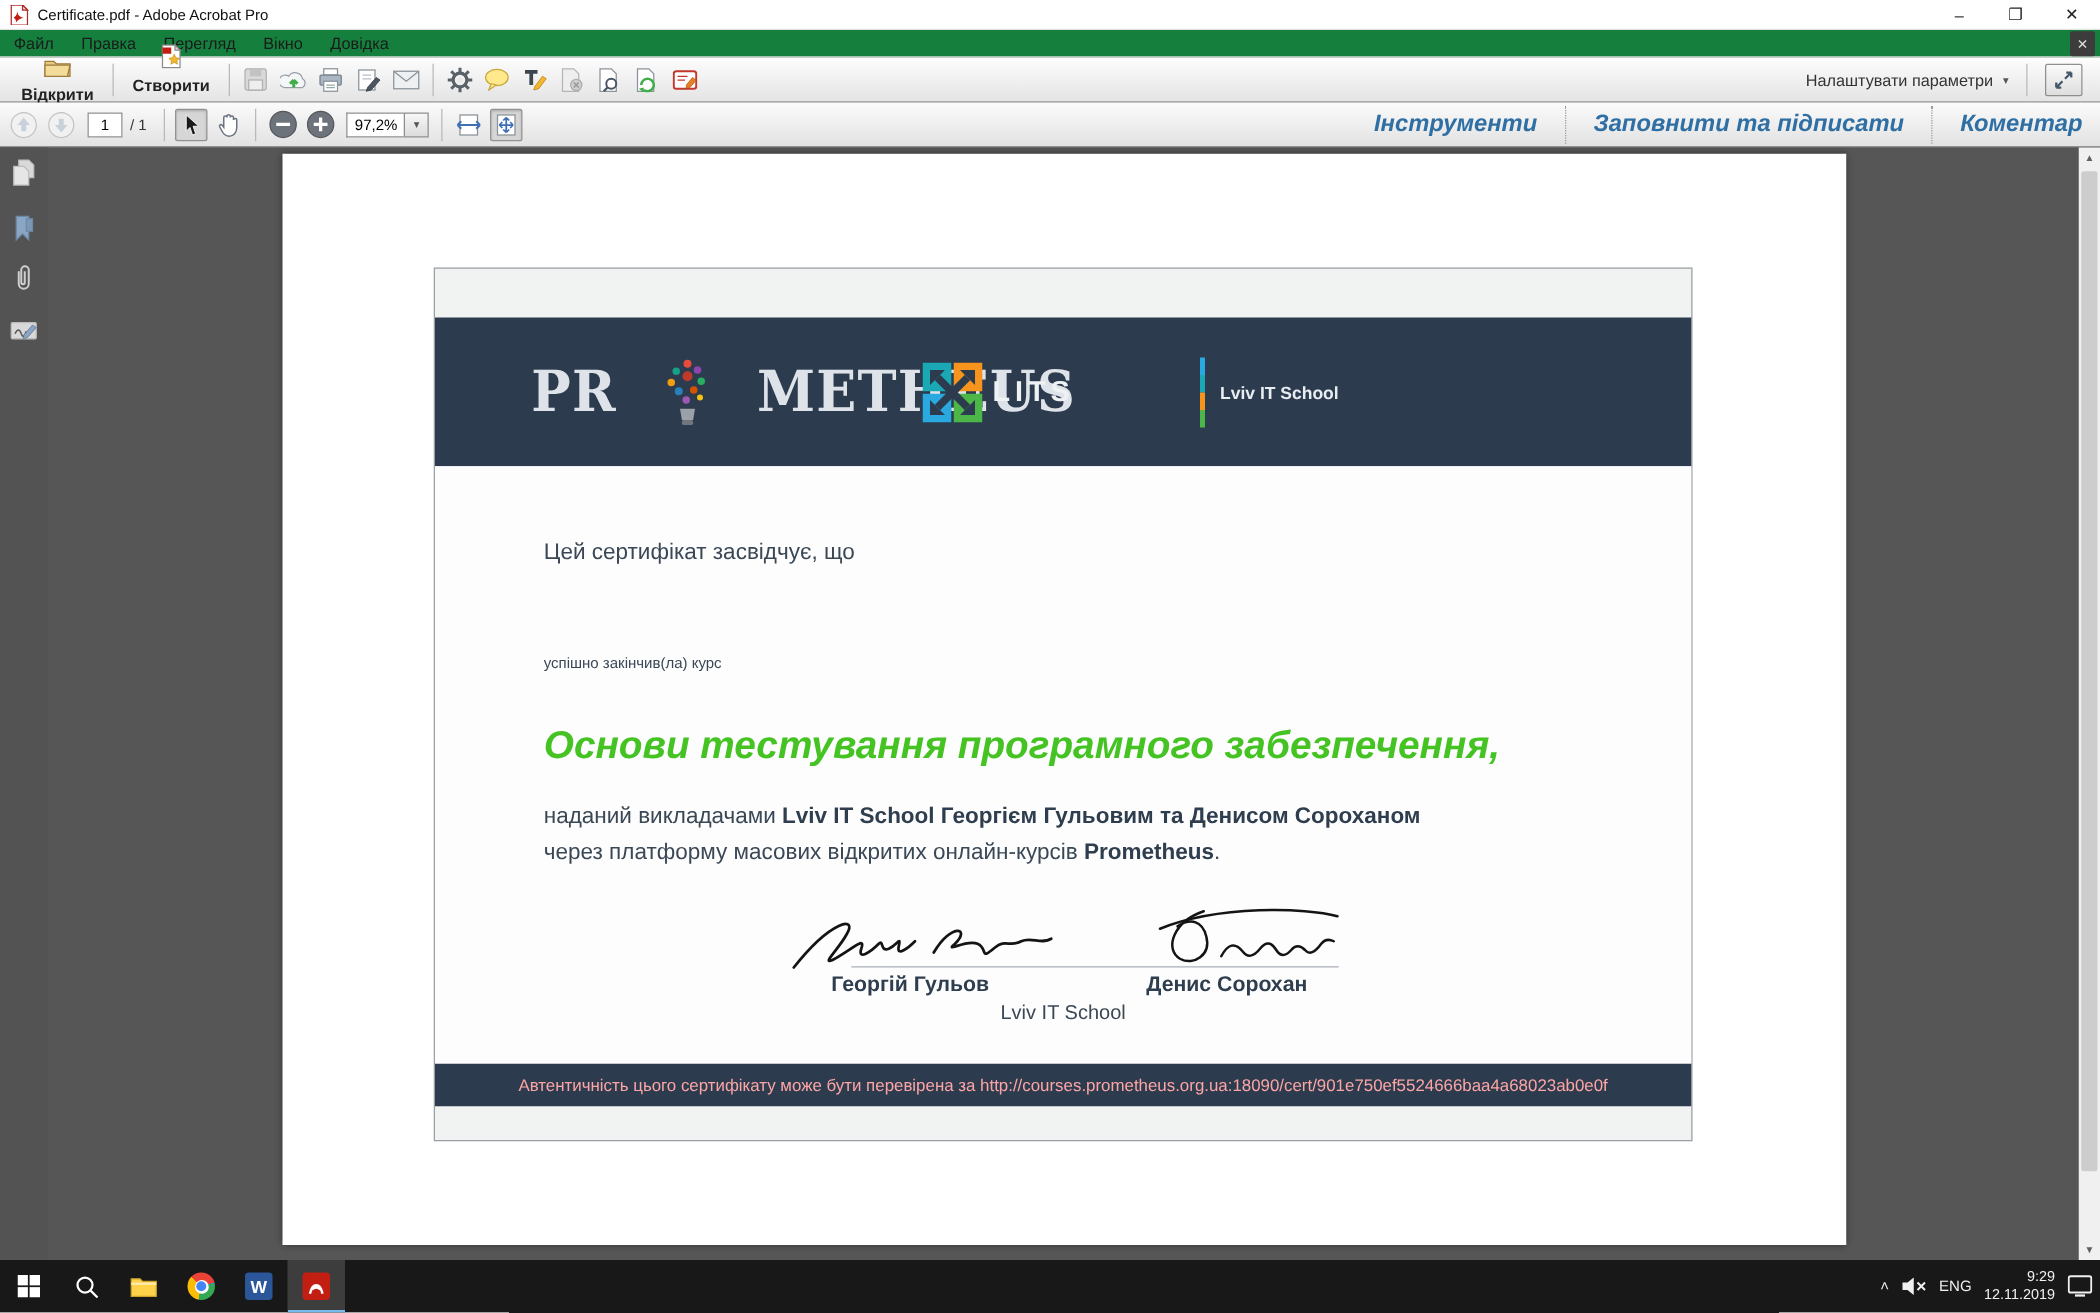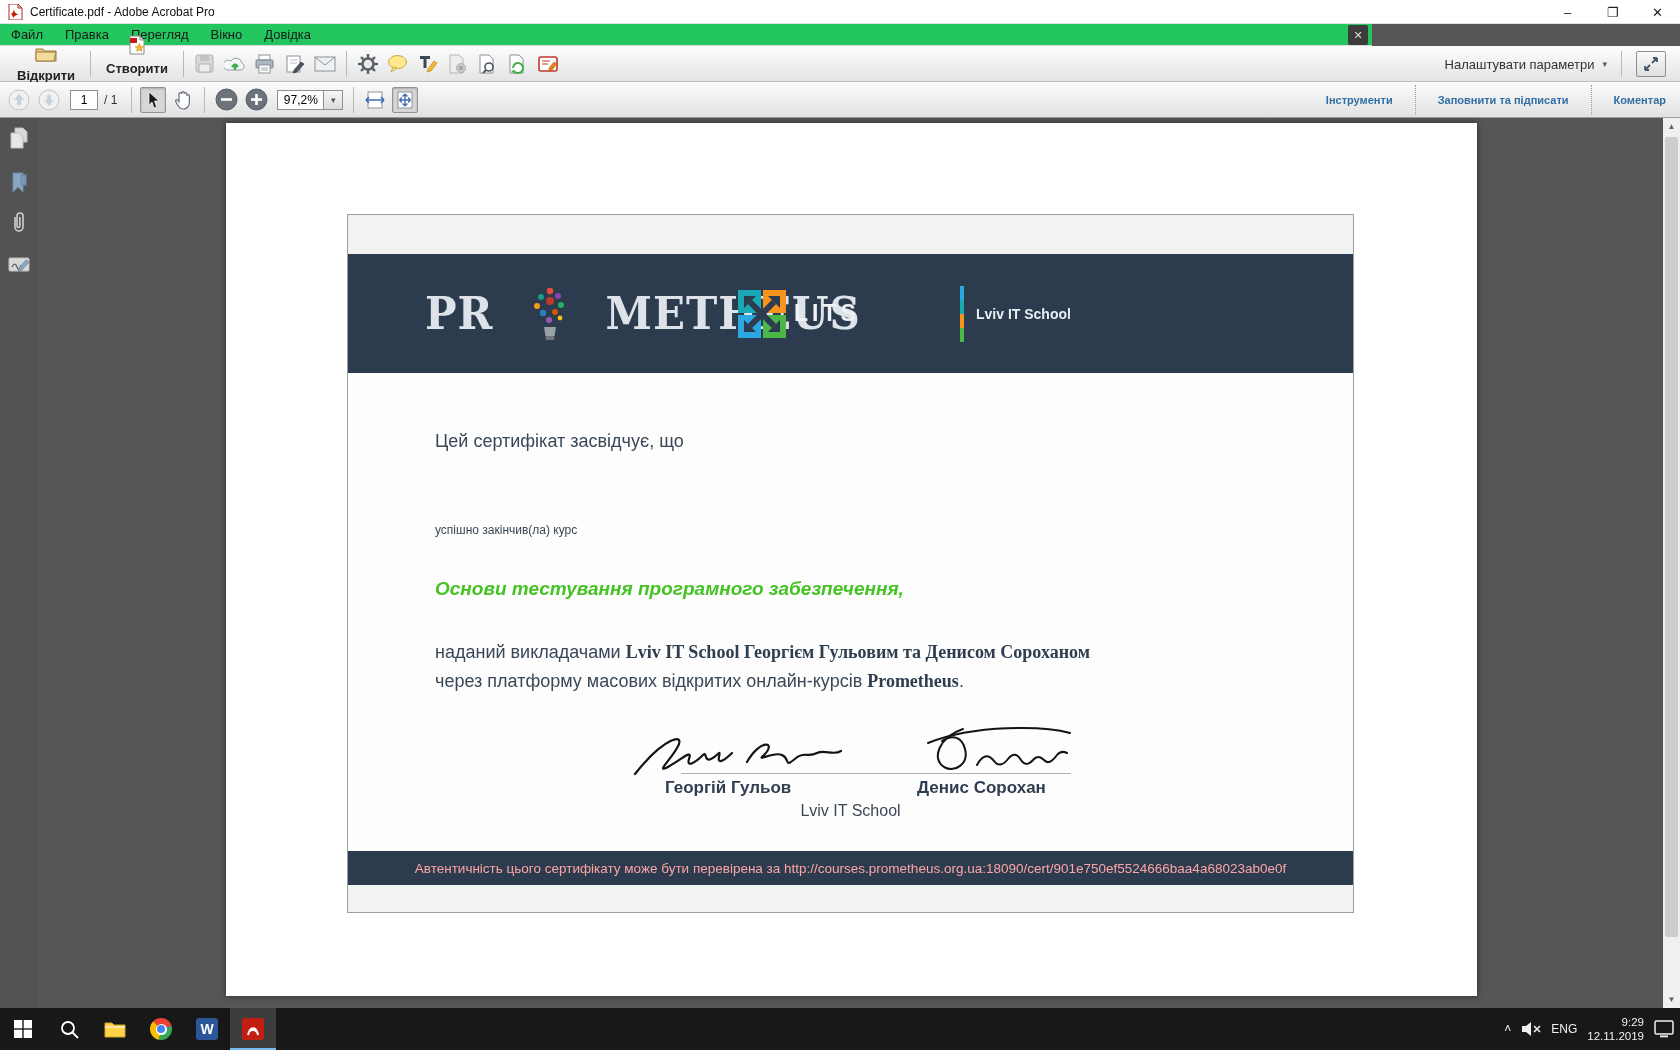--- a/index.html
+++ b/index.html
@@ -15,7 +15,7 @@
   .winbtn { width:45px; height:24px; display:flex; align-items:center; justify-content:center; font-size:13px; color:#222; cursor:default; }
 
   
-  .menubar { position:absolute; left:0; top:24px; width:1372px; height:22px; background:#22c55e; display:flex; align-items:center; border-bottom:1px solid #d9d9d9; }
+  .menubar { position:absolute; left:0; top:24px; width:1680px; height:22px; background:#15803d; display:flex; align-items:center; border-bottom:1px solid #d9d9d9; }
   .menuitem { font-size:13px; color:#1a1a1a; padding:0 11px; height:22px; display:flex; align-items:center; }
   .menubar-close { position:absolute; right:4px; top:1px; width:20px; height:20px; display:flex; align-items:center; justify-content:center; font-size:11px; color:#444; background:#3c3c3c; color:#ddd; border-radius:2px; }
 

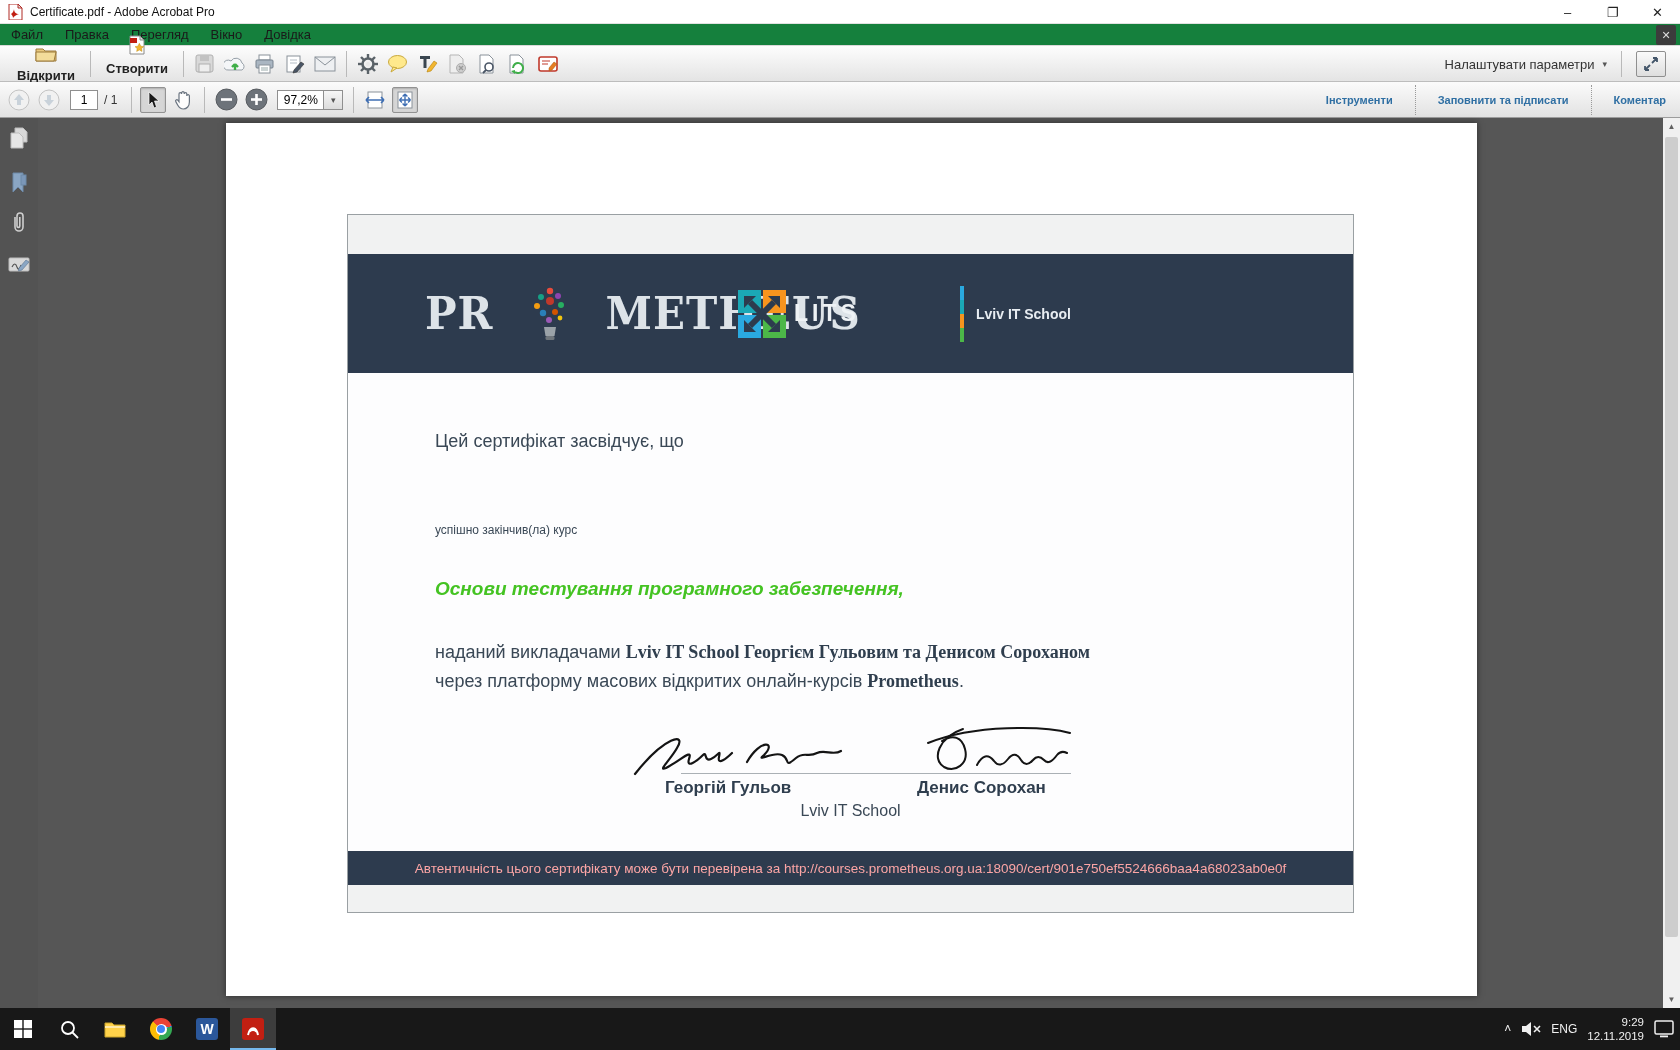--- a/index.html
+++ b/index.html
@@ -33,7 +33,7 @@
   .zoominput { width:46px; height:20px; border:1px solid #8f8f8f; border-right:none; background:#fff; font-size:12px; text-align:center; font-family:"Liberation Sans",sans-serif; }
   .zoomdd { width:20px; height:20px; border:1px solid #8f8f8f; background:linear-gradient(#f7f7f7,#dcdcdc); display:flex; align-items:center; justify-content:center; }
   .rightlabels { position:absolute; right:14px; top:0; height:36px; display:flex; align-items:center; }
-  .bluelbl { font-size:11px; font-weight:bold; color:#2f6fa3; padding:0 22px; white-space:nowrap; }
+  .bluelbl { font-size:19px; font-weight:bold; color:#2f6fa3; padding:0 22px; white-space:nowrap;font-style:italic; }
   .dotsep { width:1px; height:30px; border-left:1px dotted #9a9a9a; }
   .customize { position:absolute; right:14px; top:0; height:36px; display:flex; align-items:center; gap:8px;justify-content:space-between; }
   .customize .txt { font-size:13px; color:#333; }

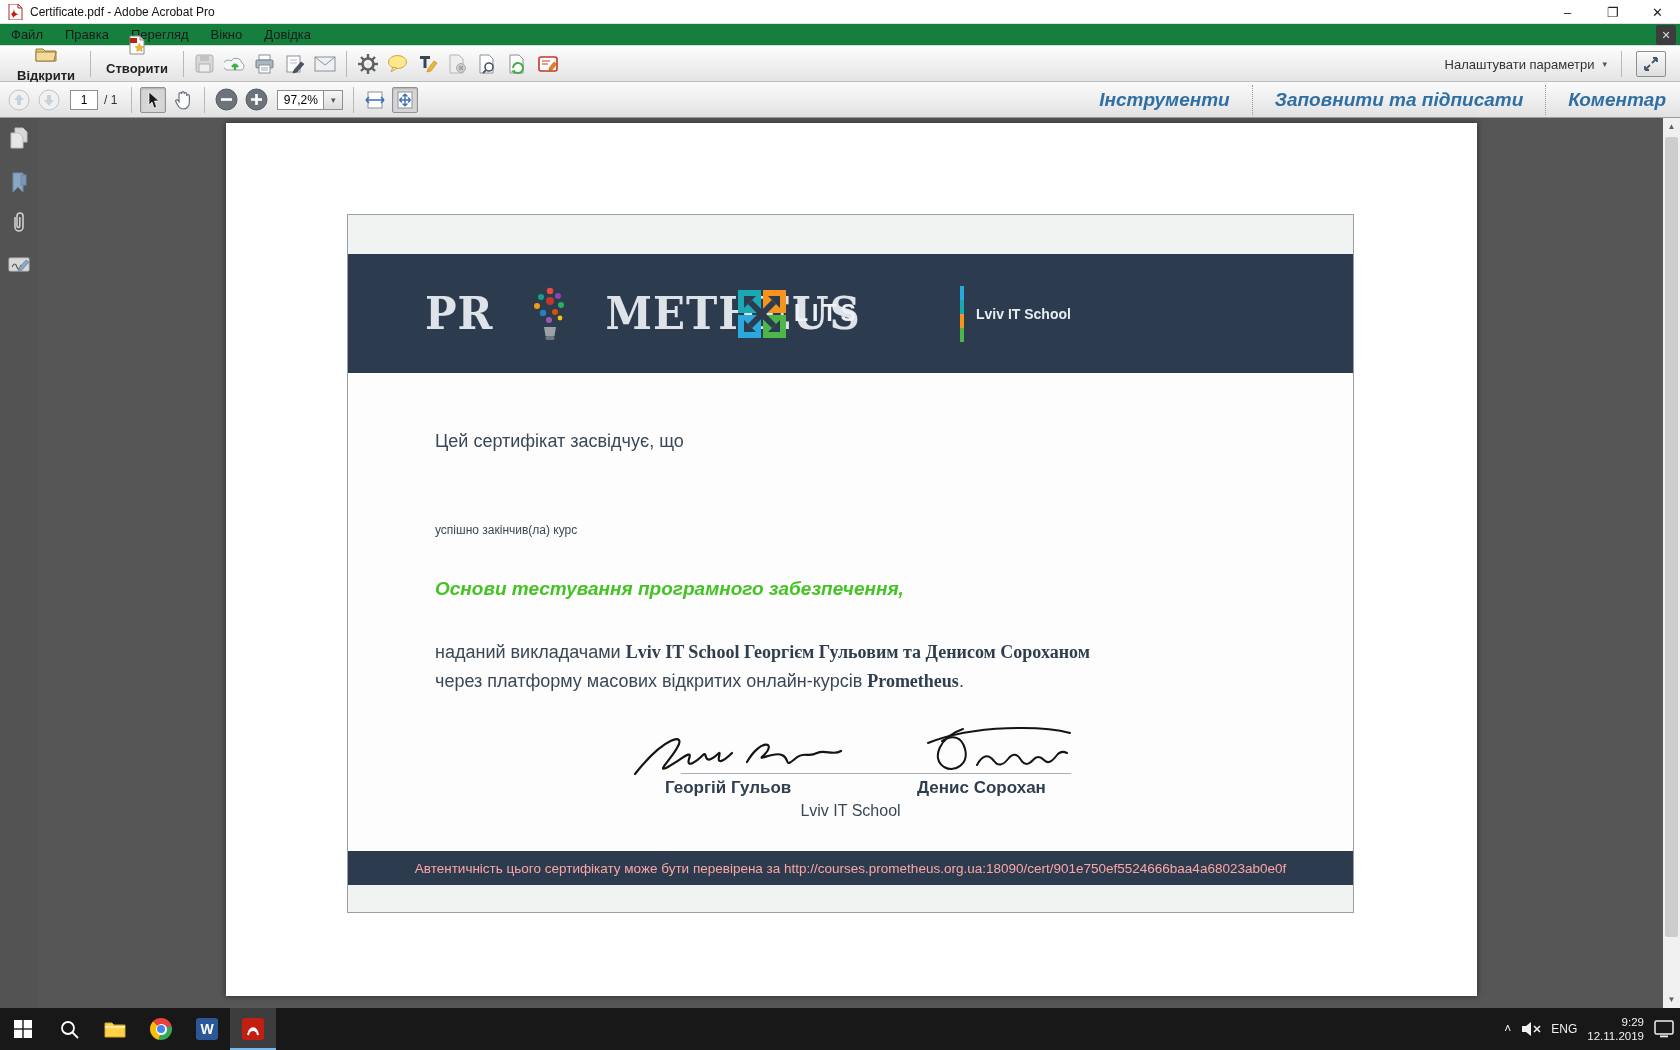--- a/index.html
+++ b/index.html
@@ -69,7 +69,7 @@
   .intro { top:58px; font-size:18px; }
   .cname { top:80px; font-size:54px; font-weight:bold; color:#0ea5ad; }
   .completed { top:150px; font-size:12px; }
-  .course { top:205px; font-size:19px; font-weight:bold; font-style:italic; color:#44c322; }
+  .course { top:205px; font-size:31px; font-weight:bold; font-style:italic; color:#44c322; }
   .para { top:265px; font-size:18px; line-height:29px; }
   .para b { color:#2f3e4e;font-family:Liberation Serif, serif; }
   .sig1 { position:absolute; left:283px; top:355px; }

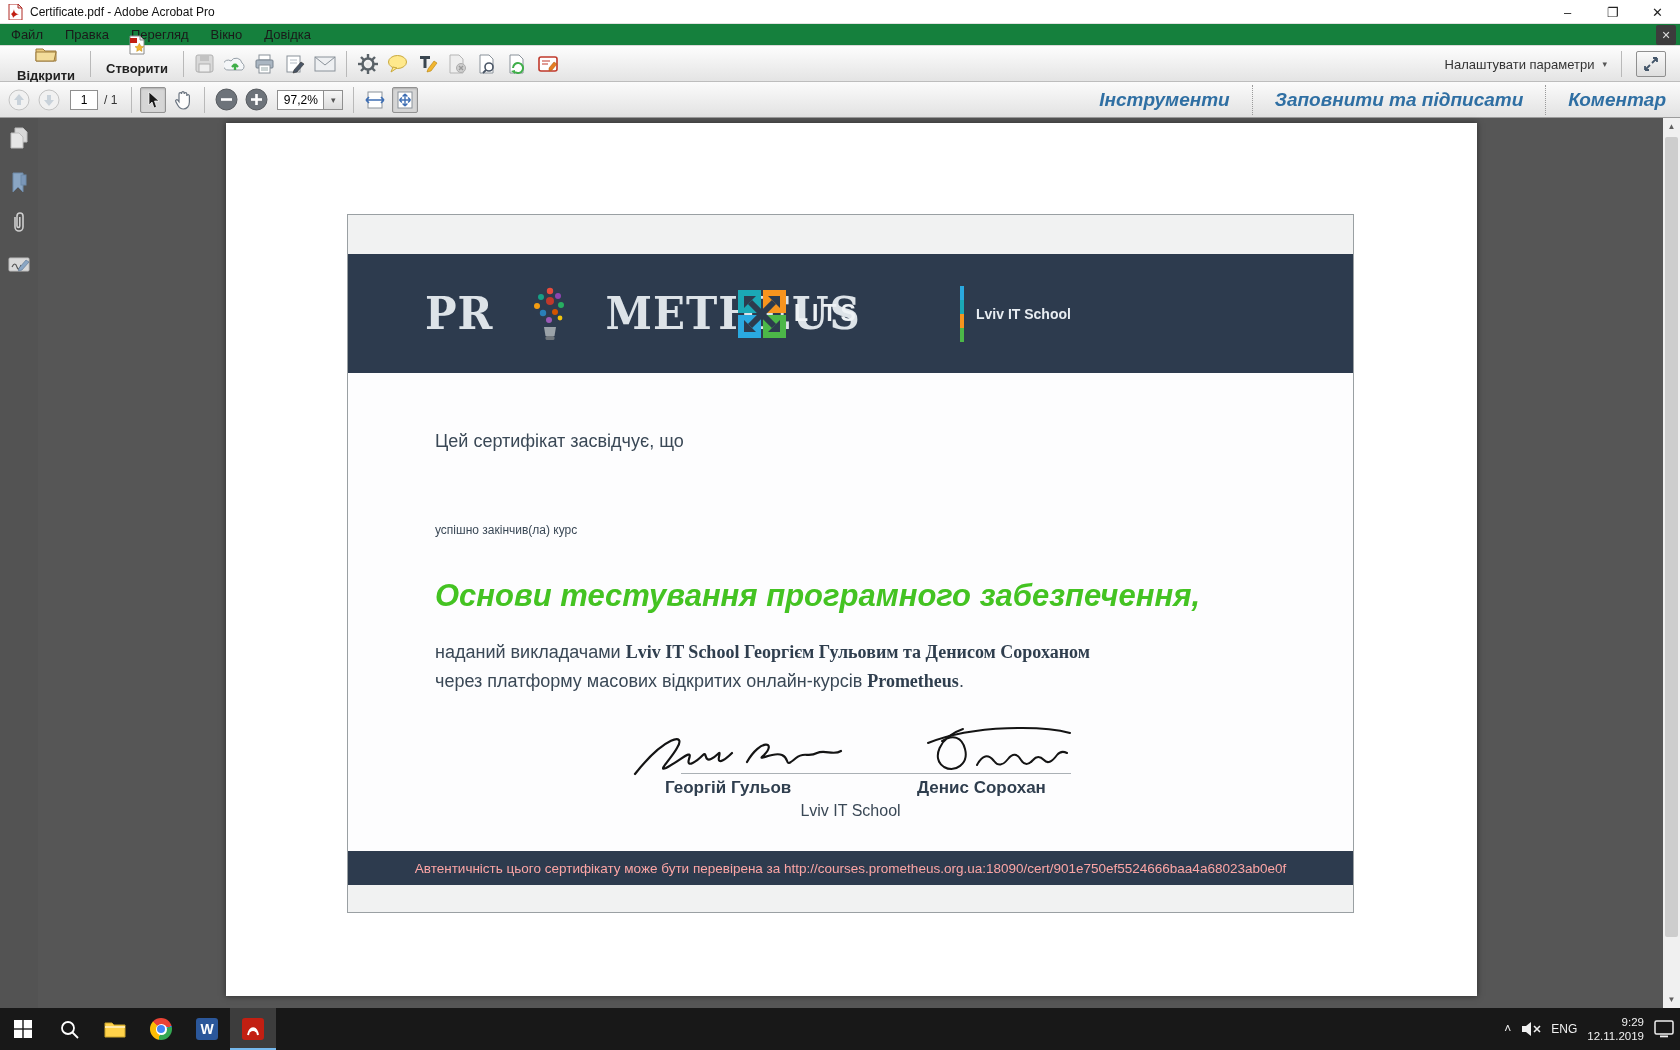--- a/index.html
+++ b/index.html
@@ -71,7 +71,7 @@
   .completed { top:150px; font-size:12px; }
   .course { top:205px; font-size:31px; font-weight:bold; font-style:italic; color:#44c322; }
   .para { top:265px; font-size:18px; line-height:29px; }
-  .para b { color:#2f3e4e;font-family:Liberation Serif, serif; }
+  .para b { color:#2f3e4e; }
   .sig1 { position:absolute; left:283px; top:355px; }
   .sig2 { position:absolute; left:575px; top:348px; }
   .sigline { position:absolute; left:333px; top:400px; width:390px; height:1px; background:#aab0b5; }

